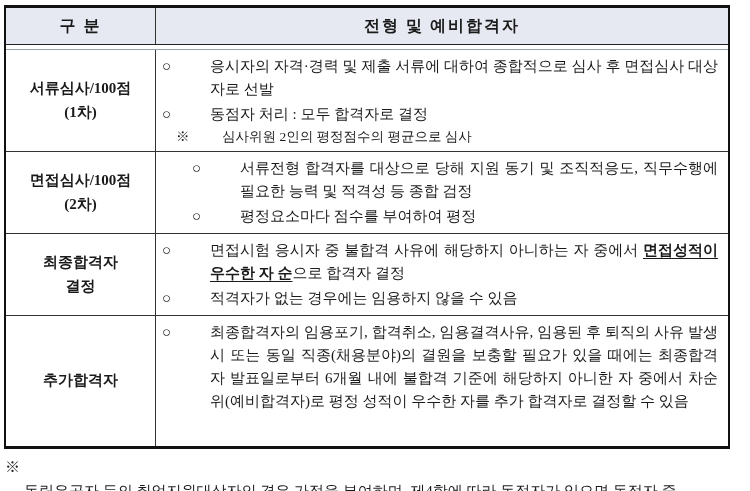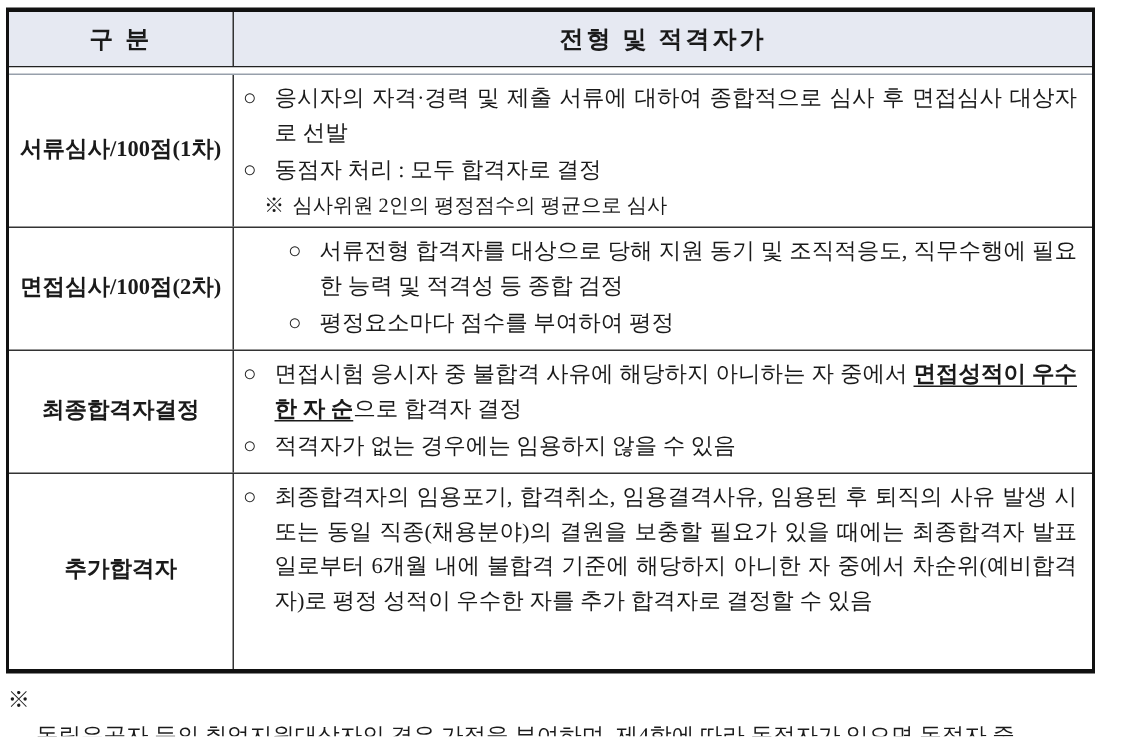--- a/index.html
+++ b/index.html
@@ -108,7 +108,7 @@
 
     <div class="grid-row thead">
       <div class="hcell left">구 분</div>
-      <div class="hcell">전형 및 적격자가</div>
+      <div class="hcell">전형 및 예비합격자</div>
     </div>
     <div class="sep"></div>
 

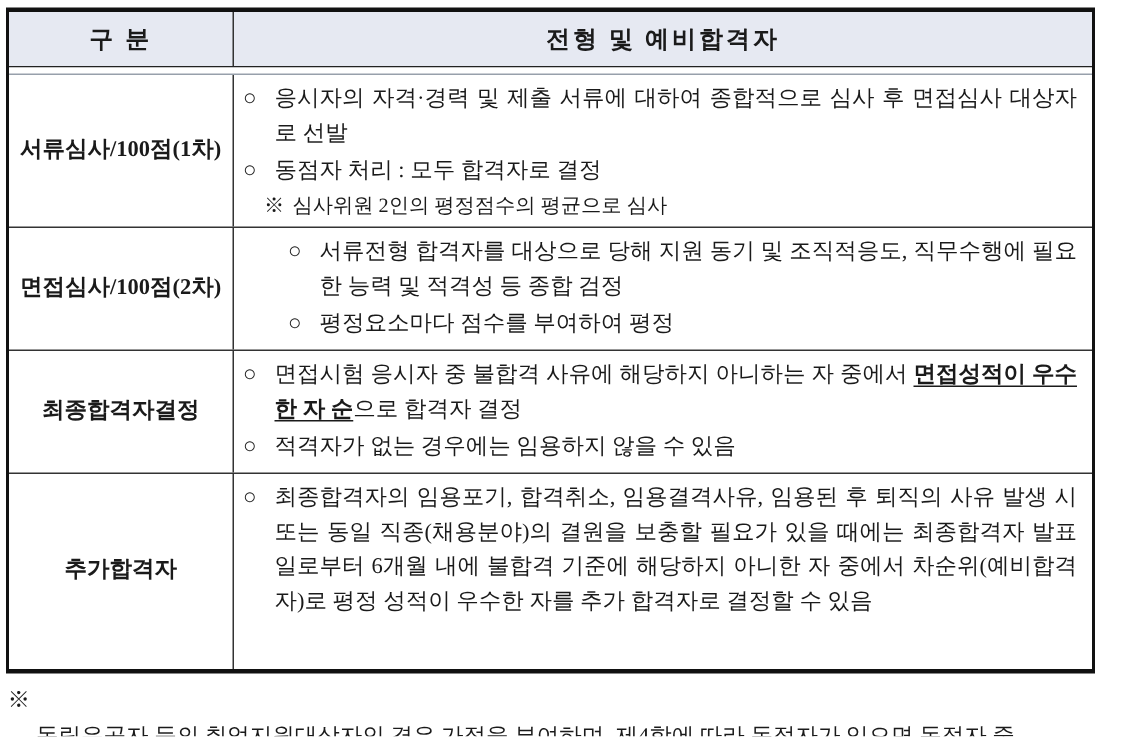--- a/index.html
+++ b/index.html
@@ -72,7 +72,7 @@
   }
   .item:first-child { margin-top: 0; }
   .item .marker { flex: 0 0 21px; }
-  .item .itext { flex: 1; text-align: justify; }
+  .item .itext { flex: 1; text-align: justify; margin-left: 27px; }
   .item.sub {
     margin-left: 14px;
     font-size: 13.5px;

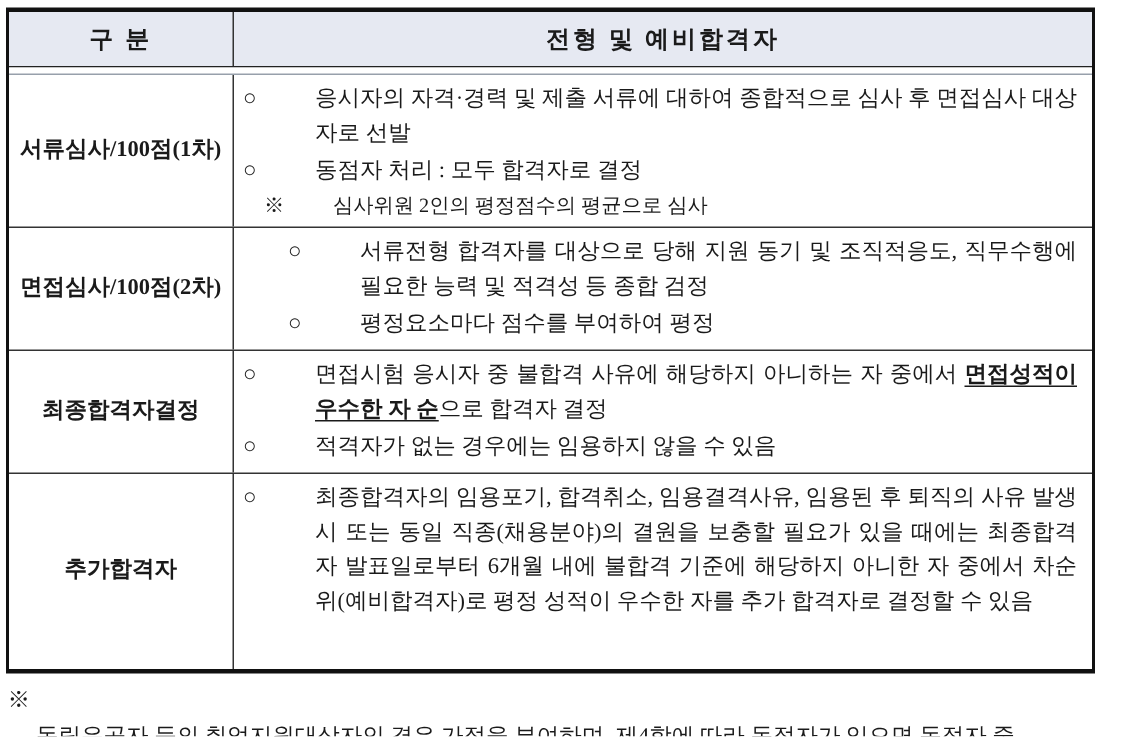--- a/index.html
+++ b/index.html
@@ -52,7 +52,7 @@
   .lcell {
     border-right: 1px solid #333333;
     display: flex;
-    flex-direction: row;
+    flex-direction: column;
     justify-content: center;
     align-items: center;
     text-align: center;

